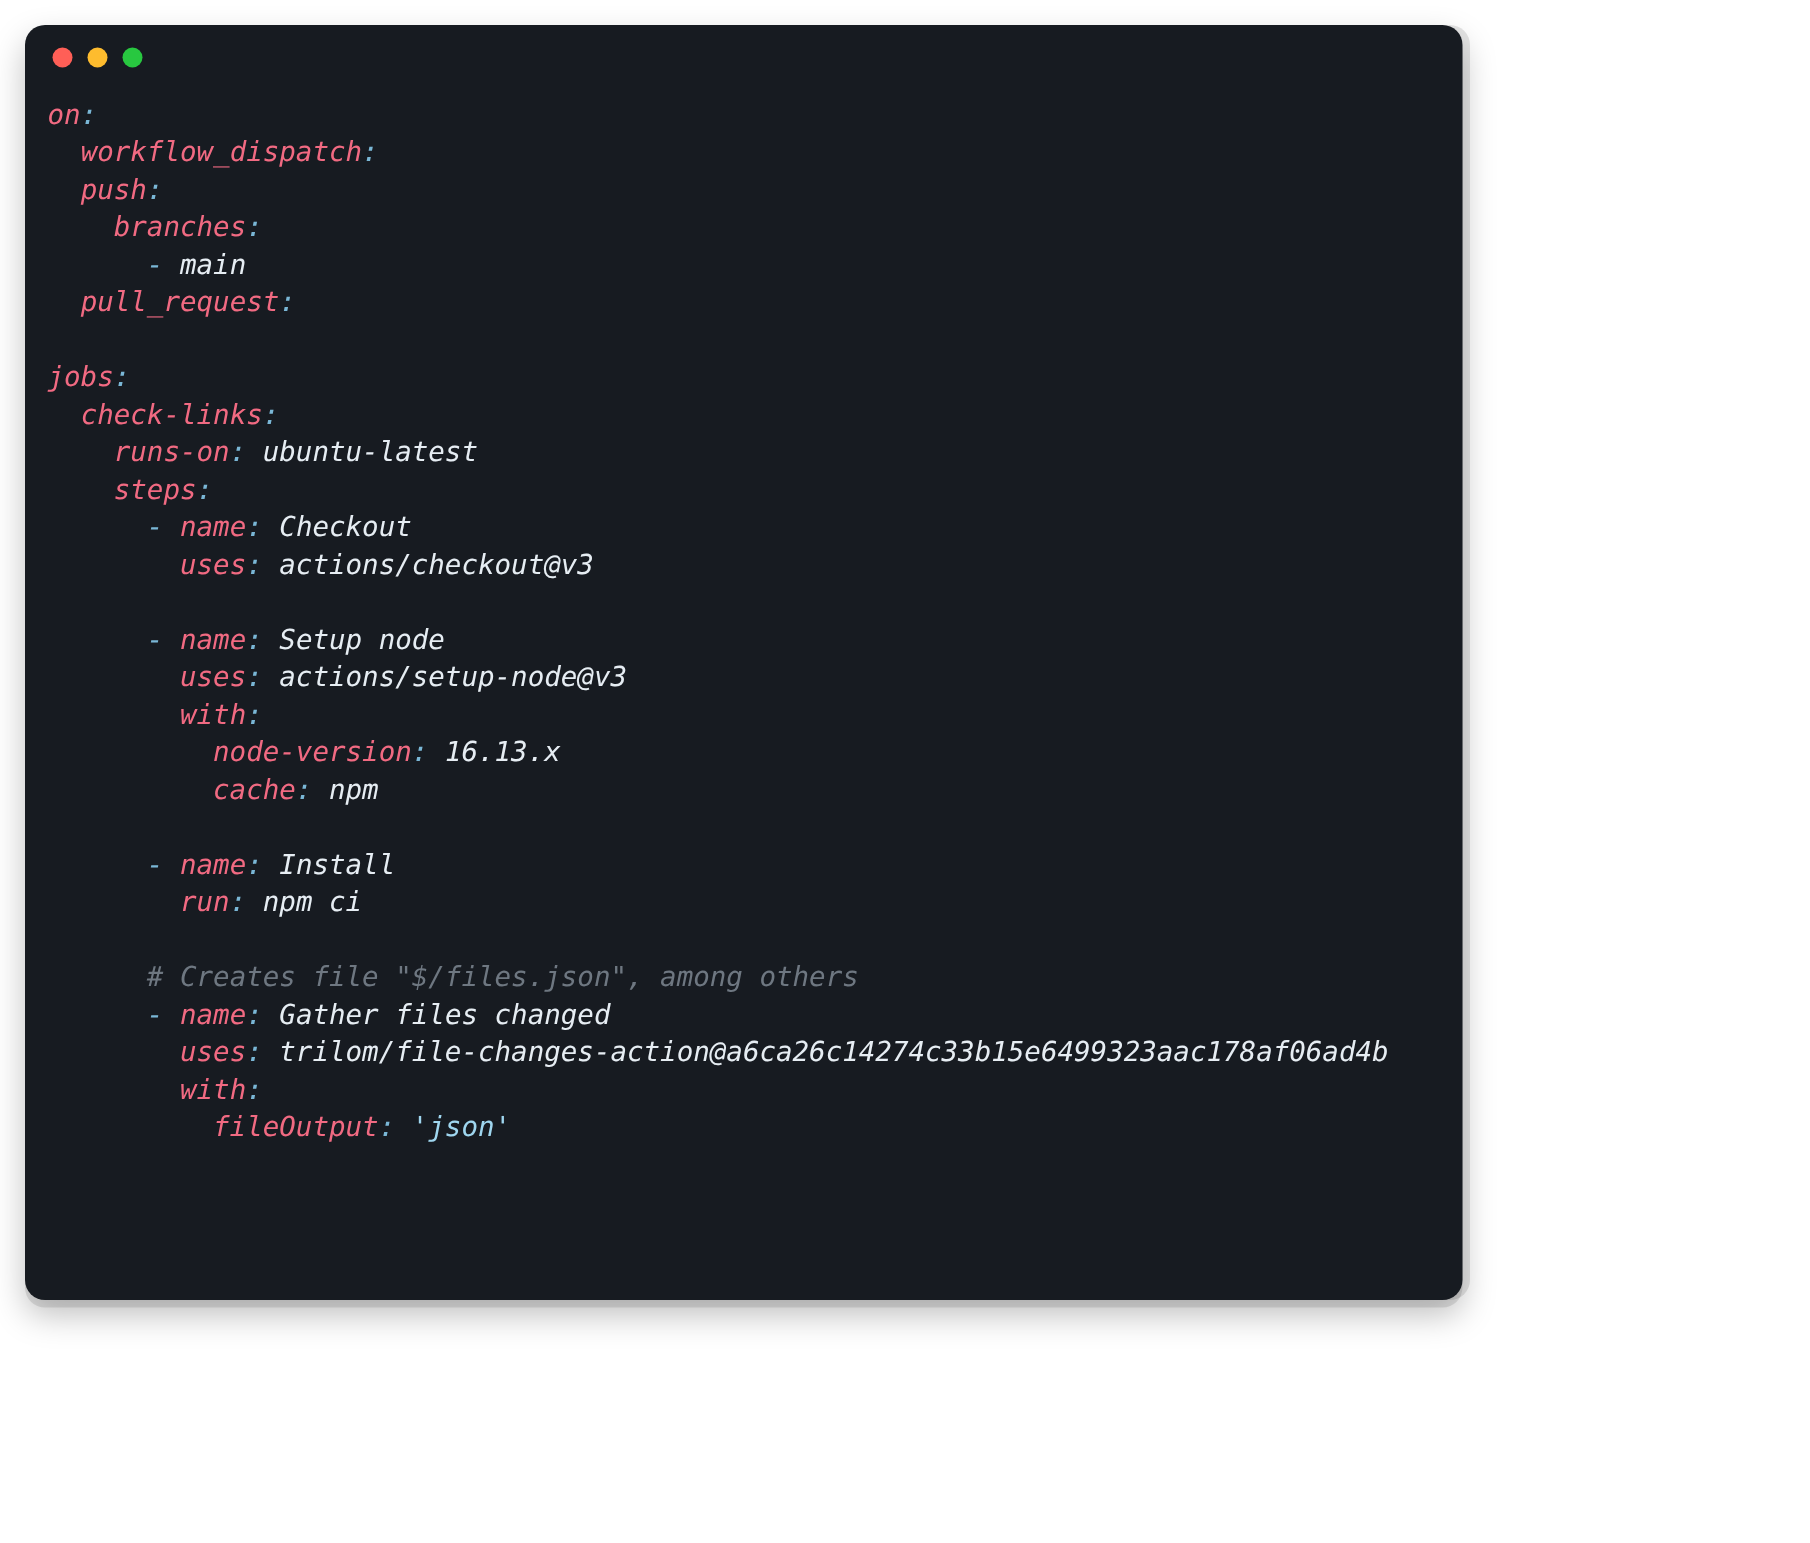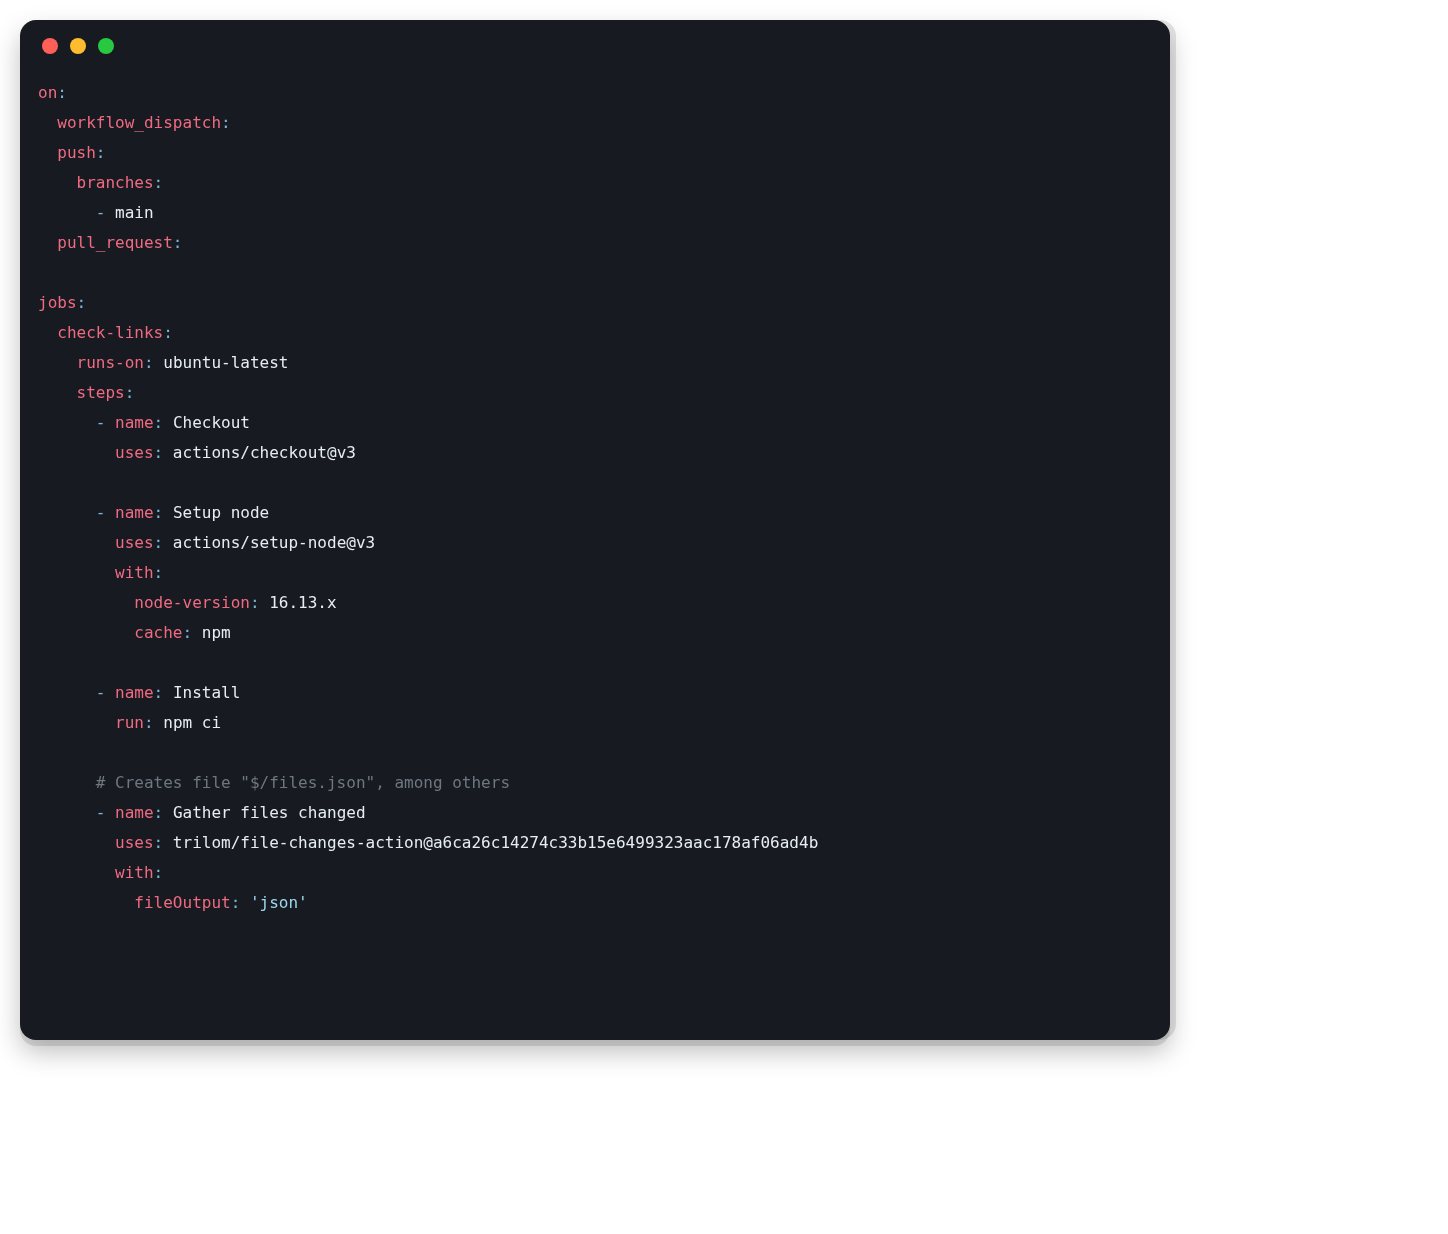--- a/index.html
+++ b/index.html
@@ -43,11 +43,12 @@
   }
   pre.code{
     margin:0;
-    font-size:16px;
+    font-size:22px;
     line-height:30px;
     white-space:pre;
     color:#e6edf3;
     letter-spacing:0px;
+    font-style:italic;
   }
   .c-key{color:#f16a82;}
   .c-punct{color:#7ab7d6;}

